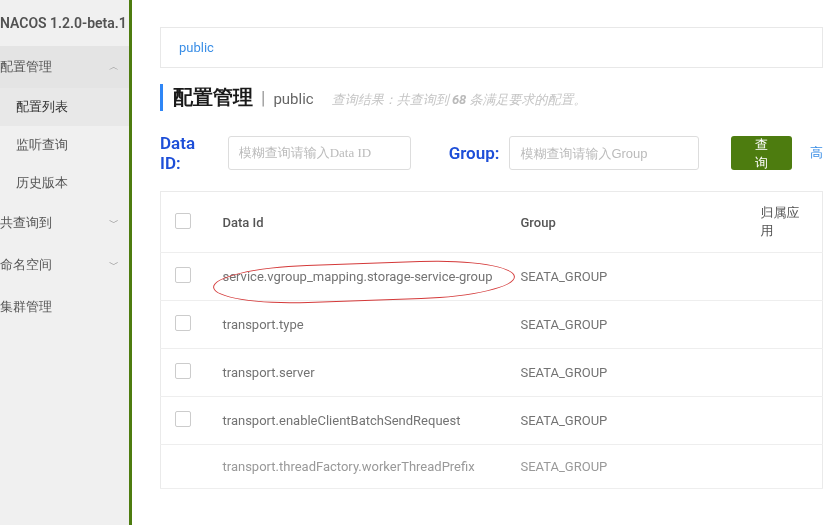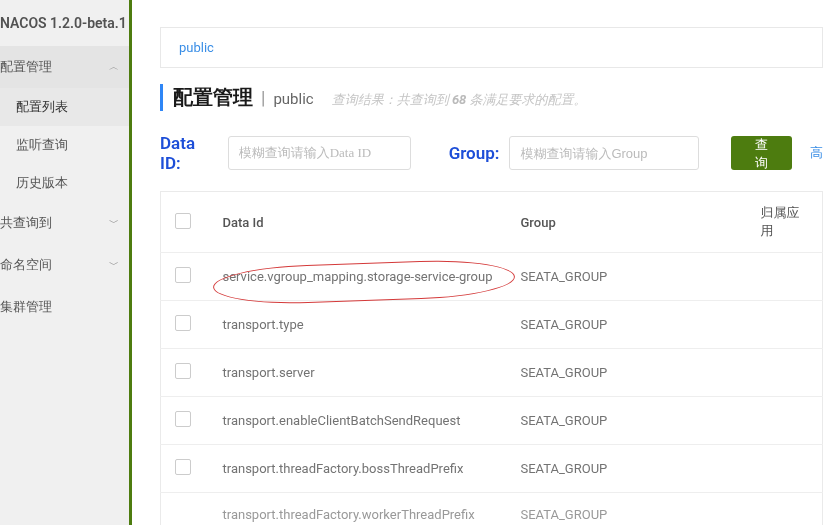--- a/index.html
+++ b/index.html
@@ -146,12 +146,6 @@
             <td>SEATA_GROUP</td>
             <td></td>
           </tr>
-          <tr>
-            <td class="col-ck"><span class="ck"></span></td>
-            <td>transport.threadFactory.bossThreadPrefix</td>
-            <td>SEATA_GROUP</td>
-            <td></td>
-          </tr>
           <tr class="partial-row">
             <td class="col-ck"></td>
             <td>transport.threadFactory.workerThreadPrefix</td>

